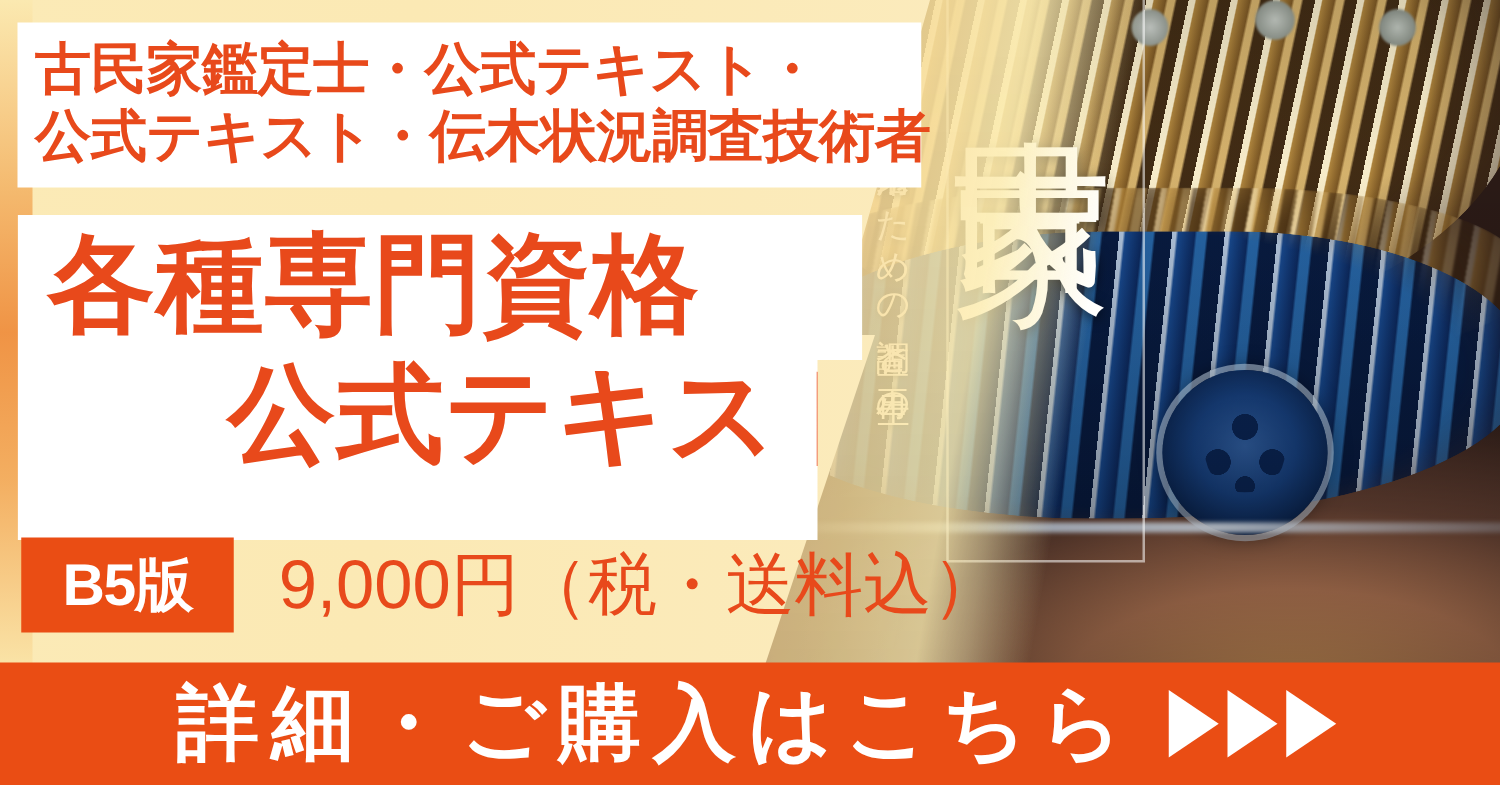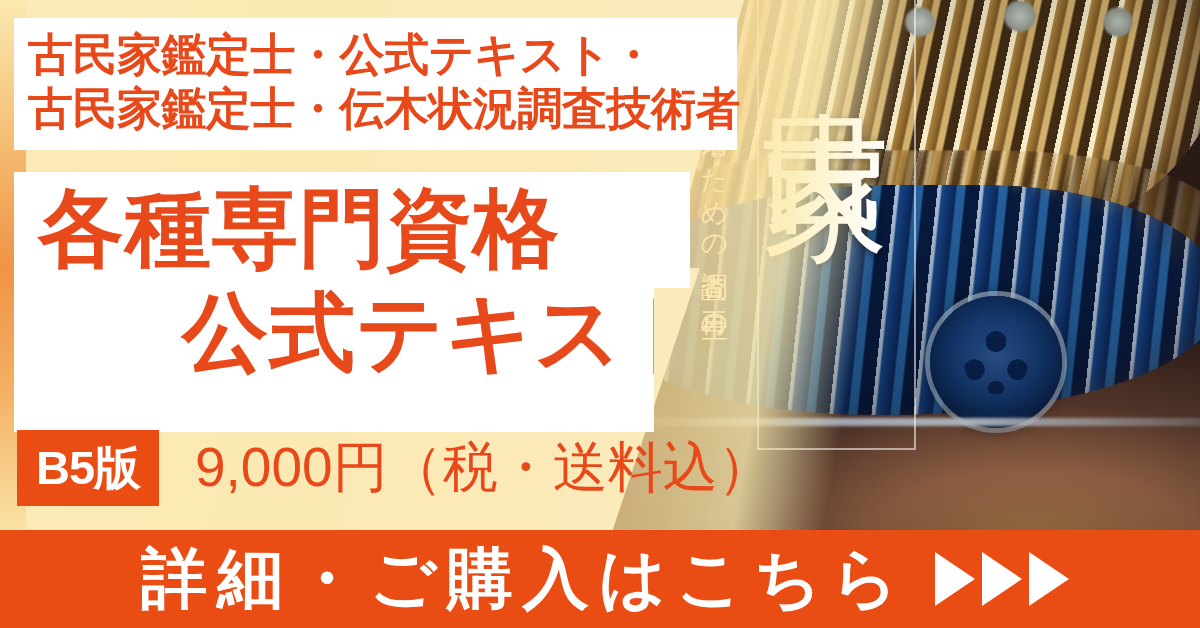--- a/index.html
+++ b/index.html
@@ -269,7 +269,7 @@
 
   <div class="panel-top">
     <div class="ttl">古民家鑑定士・公式テキスト・</div>
-    <div class="ttl" style="top:62px;">古民家鑑定士・伝木状況調査技術者</div>
+    <div class="ttl" style="top:62px;">公式テキスト・伝木状況調査技術者</div>
   </div>
 
   <div class="panel-main">

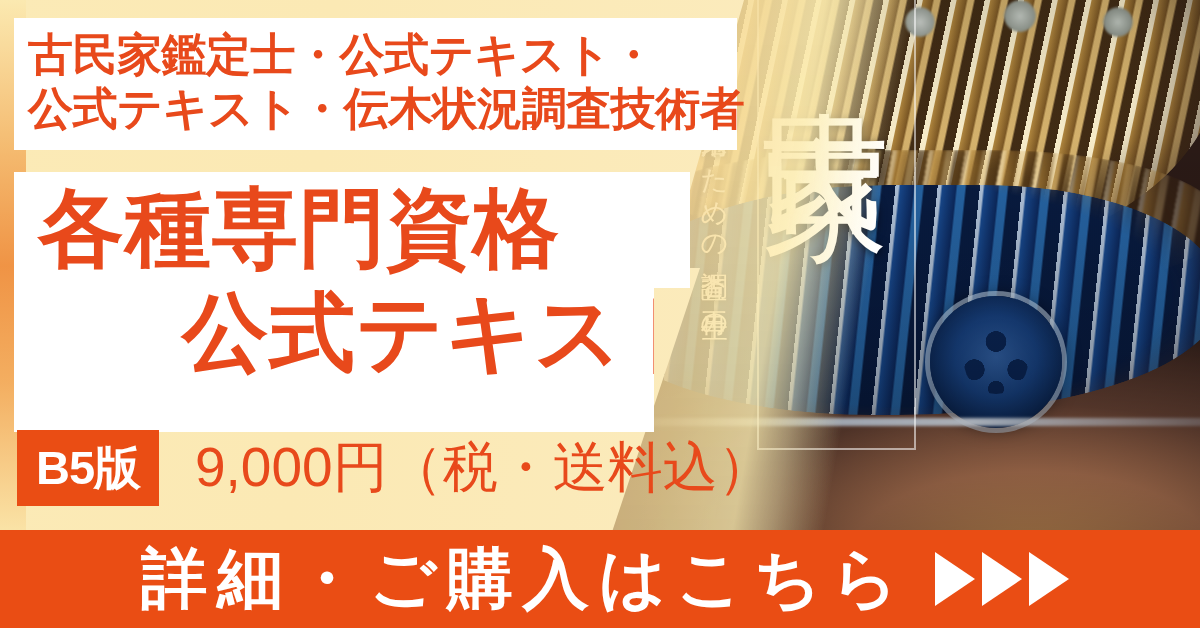--- a/index.html
+++ b/index.html
@@ -177,7 +177,7 @@
     display:flex; align-items:center;
   }
   .badge{
-    width:142px; height:76px;
+    width:170px; height:76px;
     background:#ea4d14;
     color:#fff;
     font-size:47px; font-weight:700;

